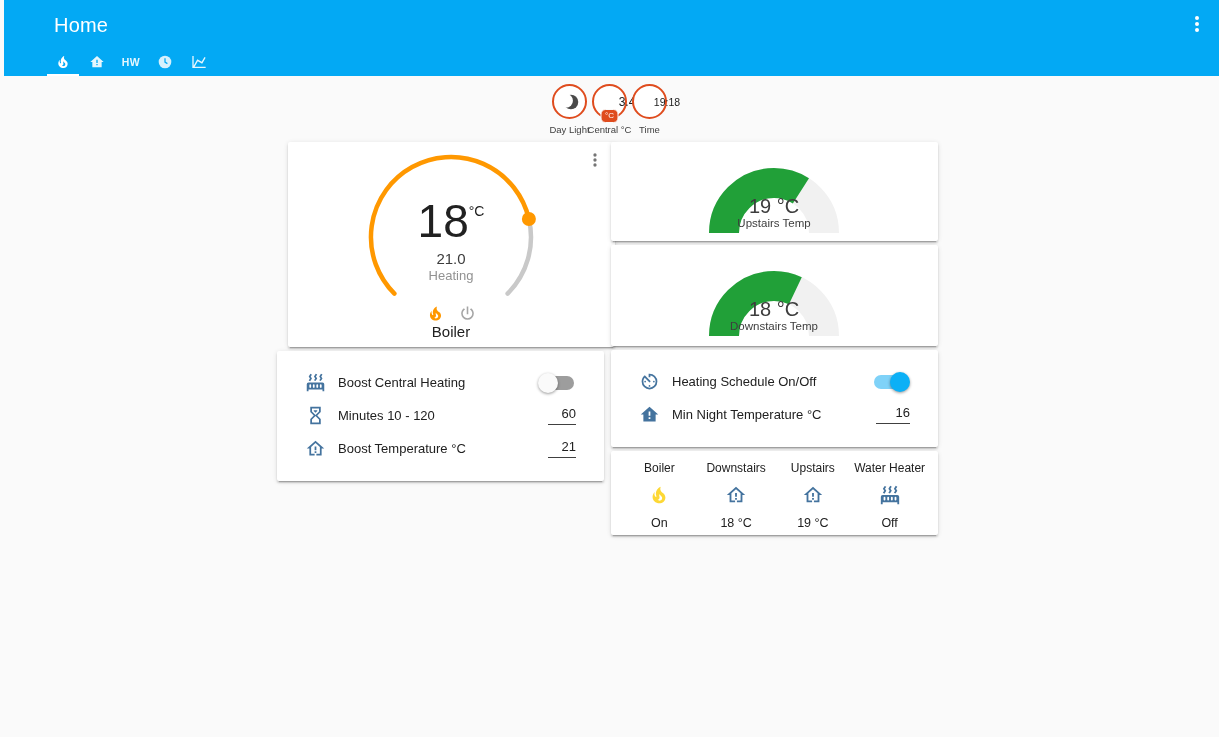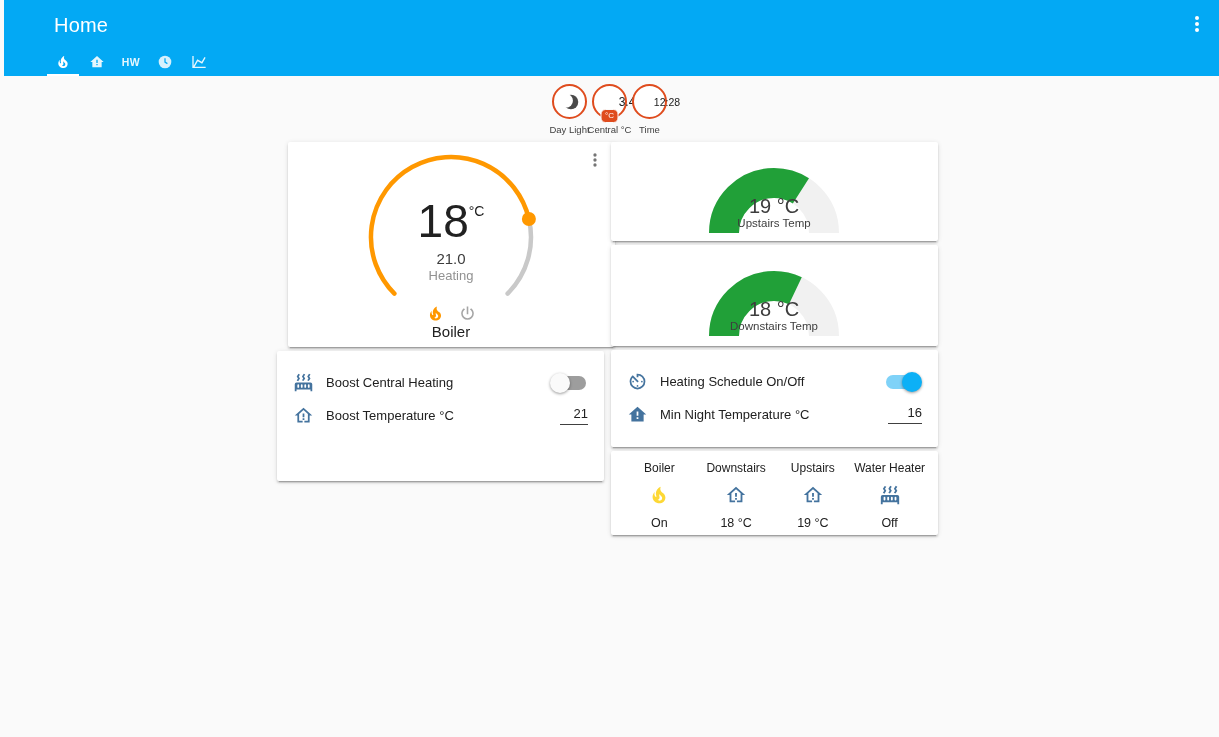--- a/index.html
+++ b/index.html
@@ -157,7 +157,7 @@
   </div>
   <div class="badge">
     <div class="badge-circle">
-      <span class="badge-value time">12:28</span>
+      <span class="badge-value time">19:18</span>
     </div>
     <div class="badge-label">Time</div>
   </div>

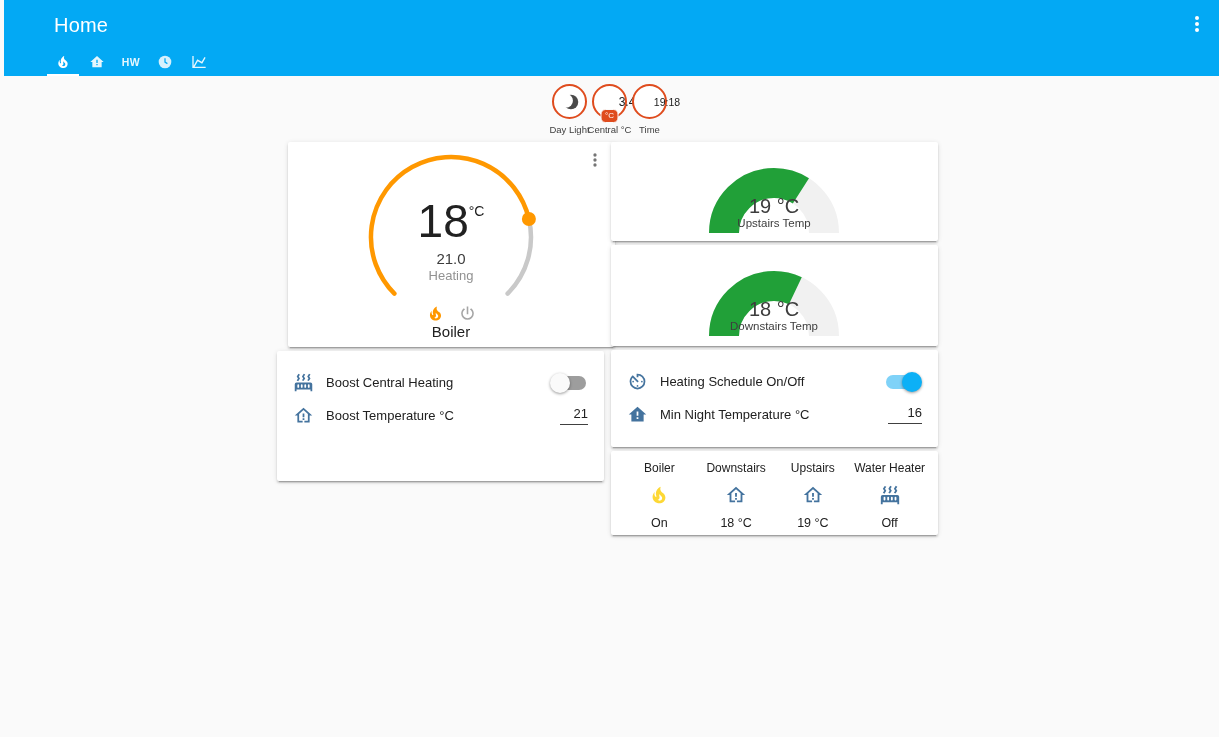--- a/index.html
+++ b/index.html
@@ -64,7 +64,7 @@
   .t-name { top: 181px; font-size: 15px; color: #212121; }
   
   .rows { padding-top: 15px; }
-  .row { height: 33px; display: flex; align-items: center; padding: 0 16px; }
+  .row { height: 33px; display: flex; align-items: center; padding: 0 28px; }
   .row-icon { width: 22px; height: 22px; flex: 0 0 22px; display: flex; align-items: center; }
   .row-label { margin-left: 11px; font-size: 13px; color: #212121; flex: 1; }
   .num-field { font-size: 13px; color: #212121; text-align: right; border-bottom: 1px solid #404040; padding-bottom: 3px; cursor: text; }

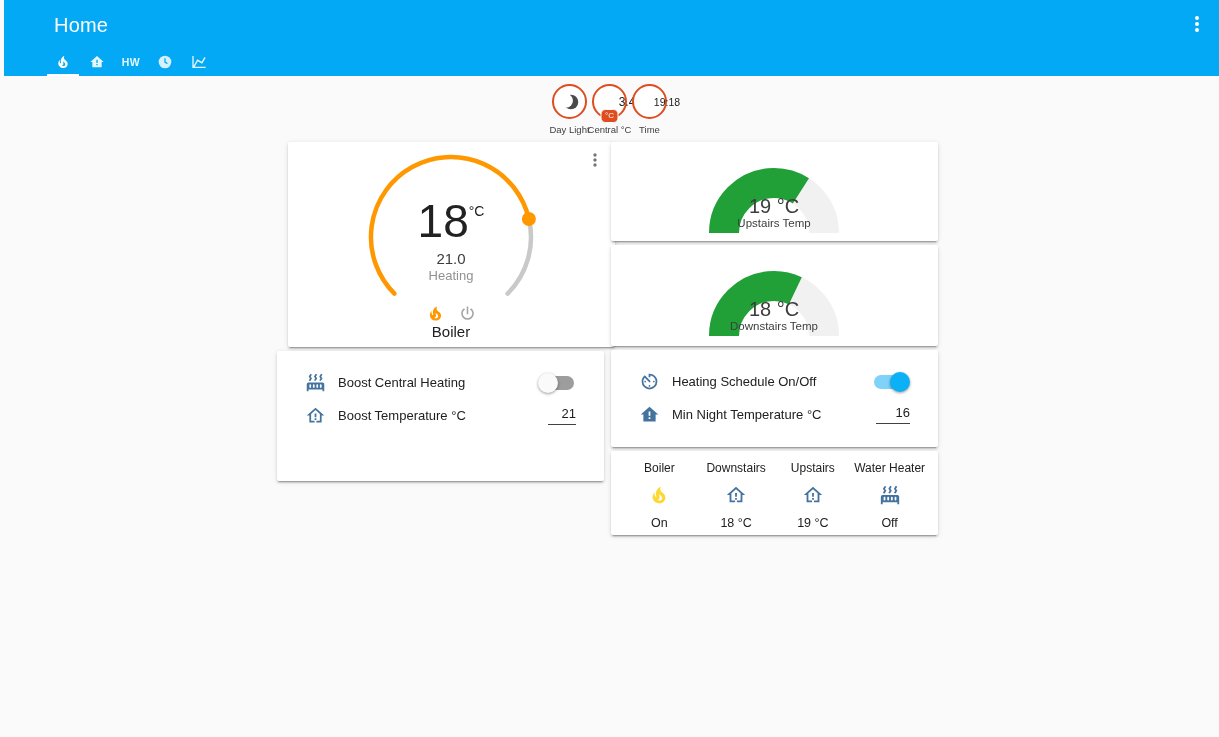--- a/index.html
+++ b/index.html
@@ -213,6 +213,15 @@
     <div class="row">
       <span class="row-icon">
         <svg width="21" height="21" viewBox="0 0 24 24">
+            <path fill="#44739e" d="M6,2H18V8L14,12L18,16V22H6V16L10,12L6,8V2M16,16.5L12,12.5L8,16.5V20H16V16.5M12,11.5L16,7.5V4H8V7.5L12,11.5M10,6H14V6.75L12,8.75L10,6.75V6Z"></path>
+          </svg>
+      </span>
+      <span class="row-label">Minutes 10 - 120</span>
+      <span class="num-field w28">60</span>
+    </div>
+    <div class="row">
+      <span class="row-icon">
+        <svg width="21" height="21" viewBox="0 0 24 24">
             <path fill="#44739e" d="M12,3L2,12H5V20H11V18H7V10.2L12,5.7L17,10.2V18H13V20H19V12H22L12,3M11,9.7H13V14H11V9.7M11,15.2H13V17.2H11V15.2Z"></path>
           </svg>
       </span>

